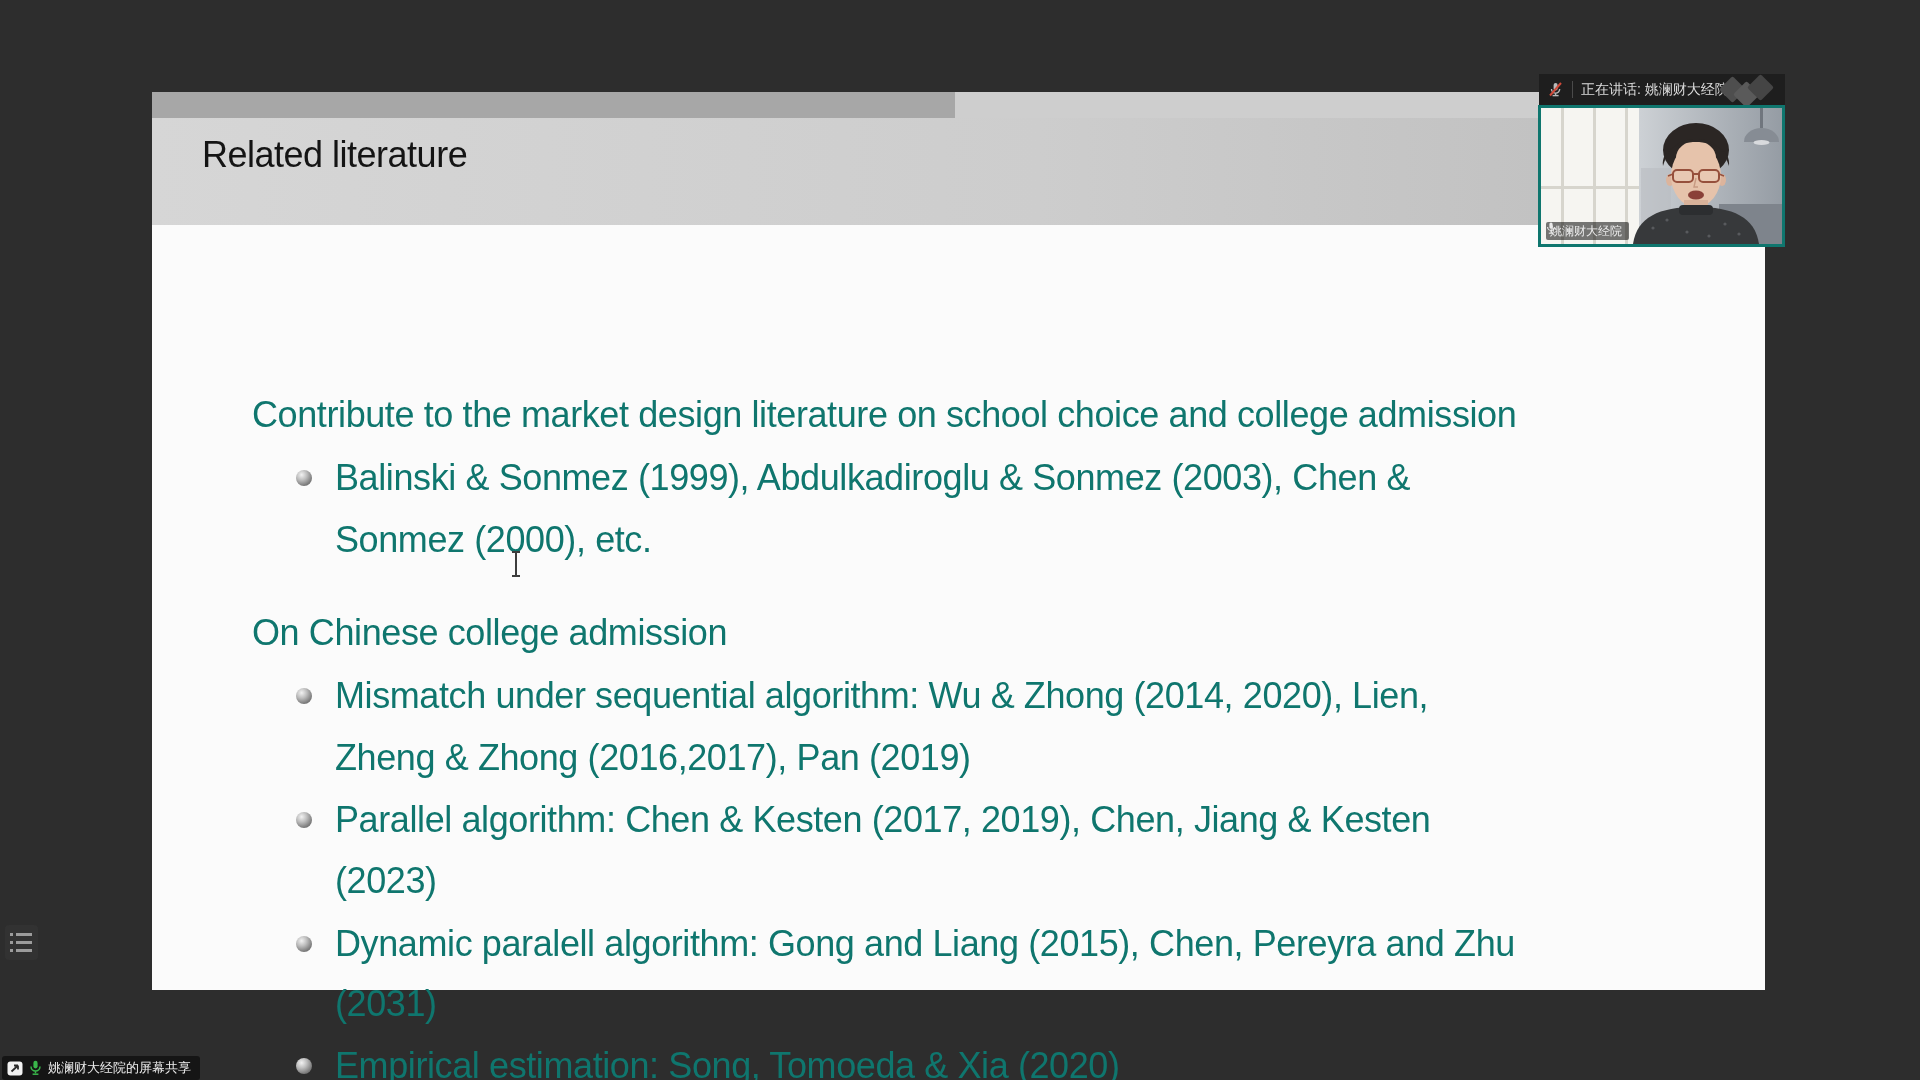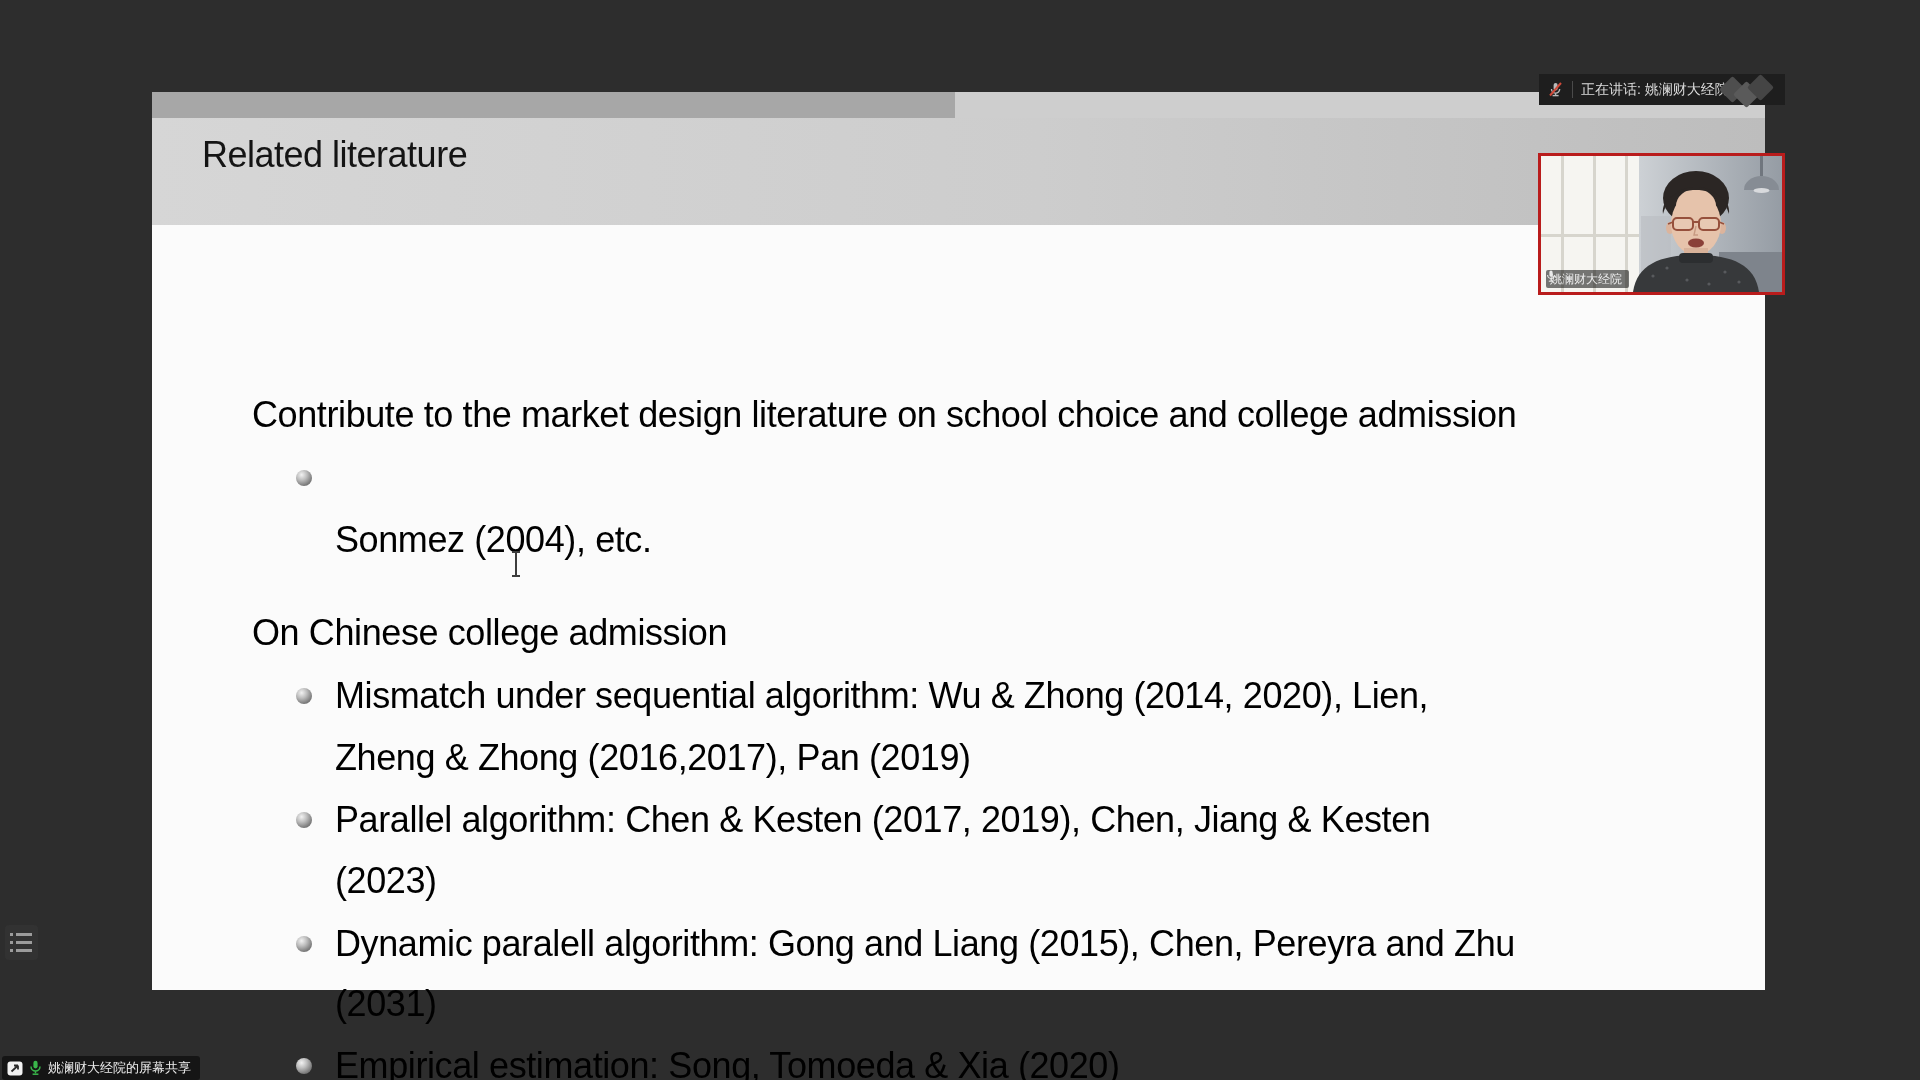--- a/index.html
+++ b/index.html
@@ -43,8 +43,8 @@
   .dm1{left:2px;top:4px;background:#4e4e4e;} .dm2{left:16px;top:9px;background:#5a5a5a;}
   .dm3{left:30px;top:2px;background:#454545;}
 
-  .cam-frame{left:1538px;top:105px;width:247px;height:142px;border:3px solid #b91c1c;
-             box-sizing:border-box;background:#9aa0a7;overflow:hidden;margin-top:48px;}
+  .cam-frame{left:1538px;top:105px;width:247px;height:142px;border:3px solid #0f766e;
+             box-sizing:border-box;background:#9aa0a7;overflow:hidden;}
   .cam-frame svg{position:absolute;left:0;top:0;}
   .name-tag{position:absolute;left:5px;bottom:4px;height:18px;display:flex;align-items:center;gap:4px;
             background:rgba(10,10,10,.55);border-radius:2px;padding:0 7px 0 4px;}

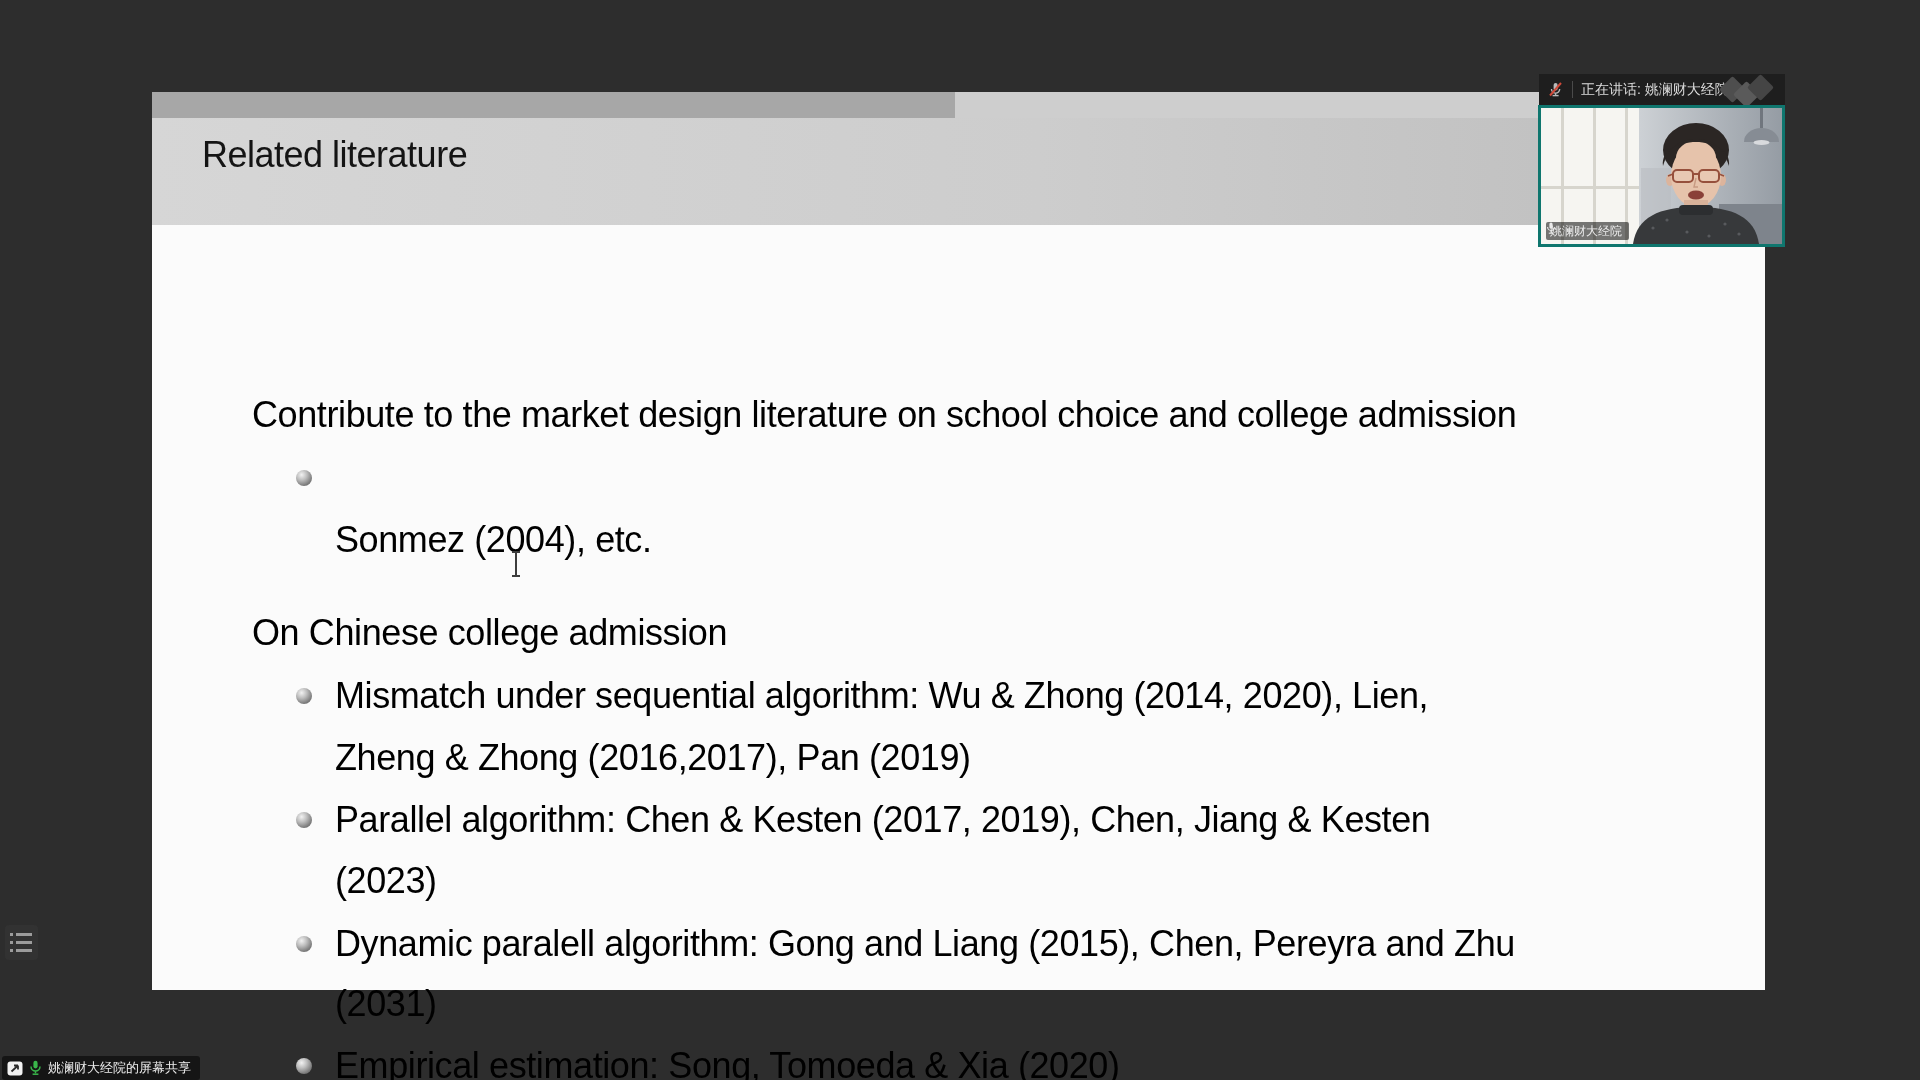--- a/index.html
+++ b/index.html
@@ -16,7 +16,7 @@
              background:linear-gradient(to right,#d6d6d6 0%,#cdcdcd 55%,#bdbdbd 100%);}
   .slide-title{left:50px;top:16px;font-size:36px;color:#141414;letter-spacing:-.5px;white-space:nowrap;}
   .content{left:0;top:133px;width:1613px;height:765px;}
-  .tl{font-size:36px;line-height:62px;color:#000000;letter-spacing:-.4px;white-space:nowrap;}
+  .tl{font-size:36px;line-height:62px;color:#0f766e;letter-spacing:-.4px;white-space:nowrap;}
   .dot{width:16px;height:16px;border-radius:50%;
        background:radial-gradient(circle at 35% 30%,#f2f2f2 0%,#bdbdbd 35%,#7d7d7d 70%,#565656 100%);}
   .l-intro{left:100px;top:159px;}

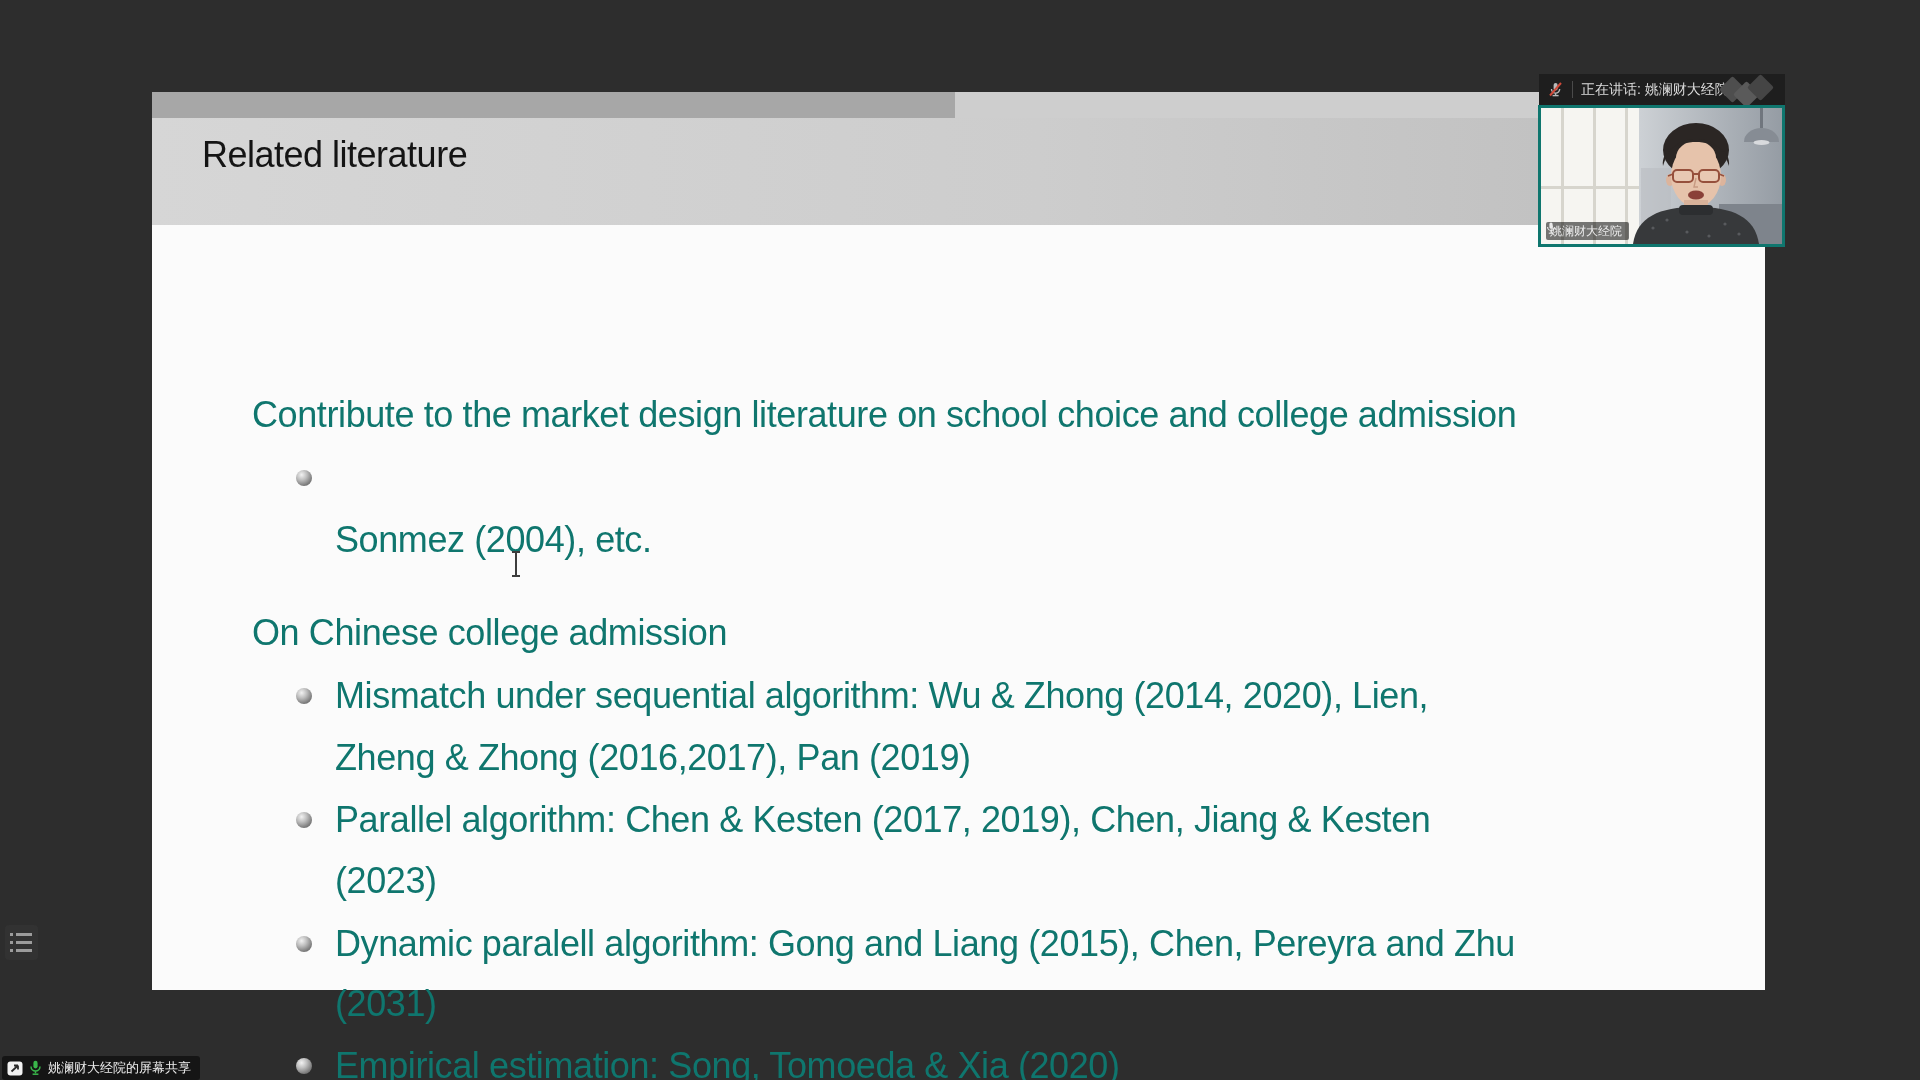--- a/index.html
+++ b/index.html
@@ -80,6 +80,7 @@
       <div class="abs tl l-intro">Contribute to the market design literature on school choice and college admission</div>
 
       <div class="abs dot d-b1"></div>
+      <div class="abs tl l-b1a">Balinski &amp; Sonmez (1999), Abdulkadiroglu &amp; Sonmez (2003), Chen &amp;</div>
       <div class="abs tl l-b1b">Sonmez (2004), etc.</div>
 
       <div class="abs tl l-sec2">On Chinese college admission</div>

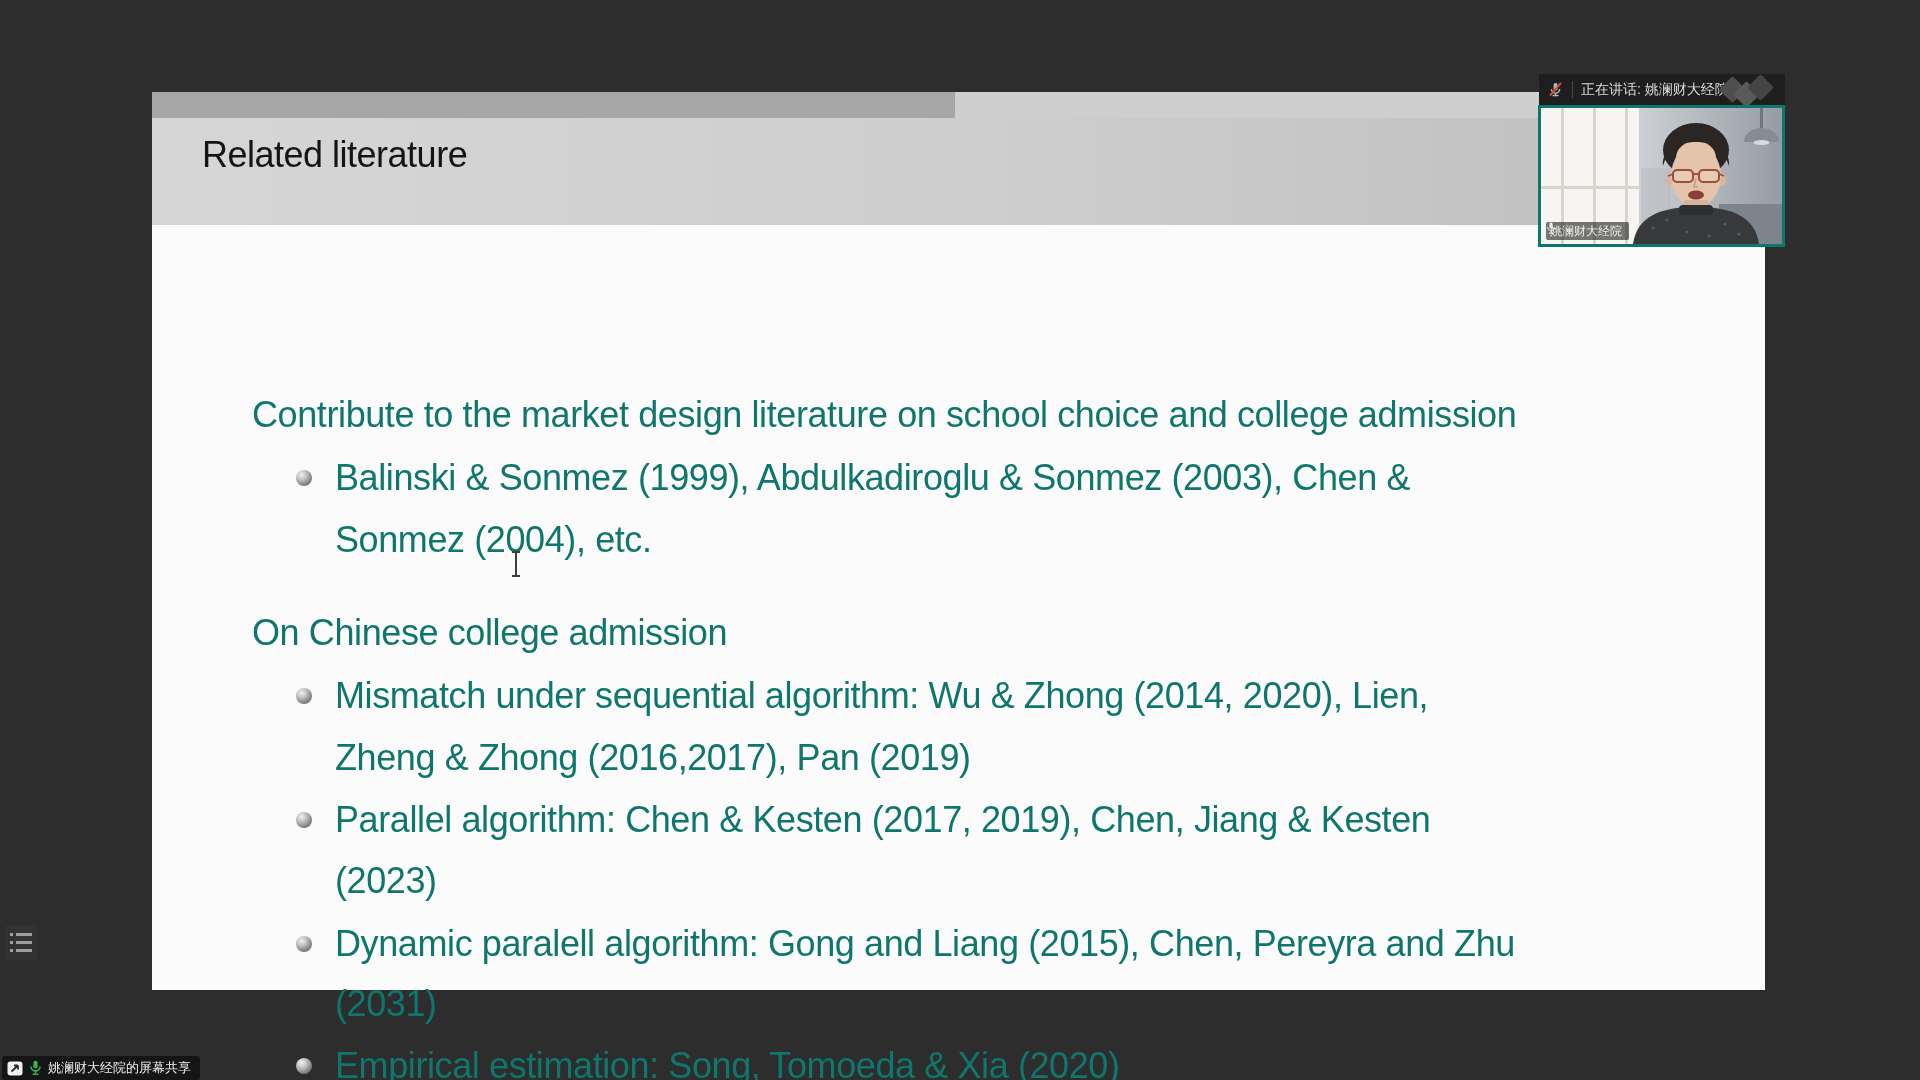--- a/index.html
+++ b/index.html
@@ -81,7 +81,7 @@
 
       <div class="abs dot d-b1"></div>
       <div class="abs tl l-b1a">Balinski &amp; Sonmez (1999), Abdulkadiroglu &amp; Sonmez (2003), Chen &amp;</div>
-      <div class="abs tl l-b1b">Sonmez (2004), etc.</div>
+      <div class="abs tl l-b1b">Sonmez (2000), etc.</div>
 
       <div class="abs tl l-sec2">On Chinese college admission</div>
 

